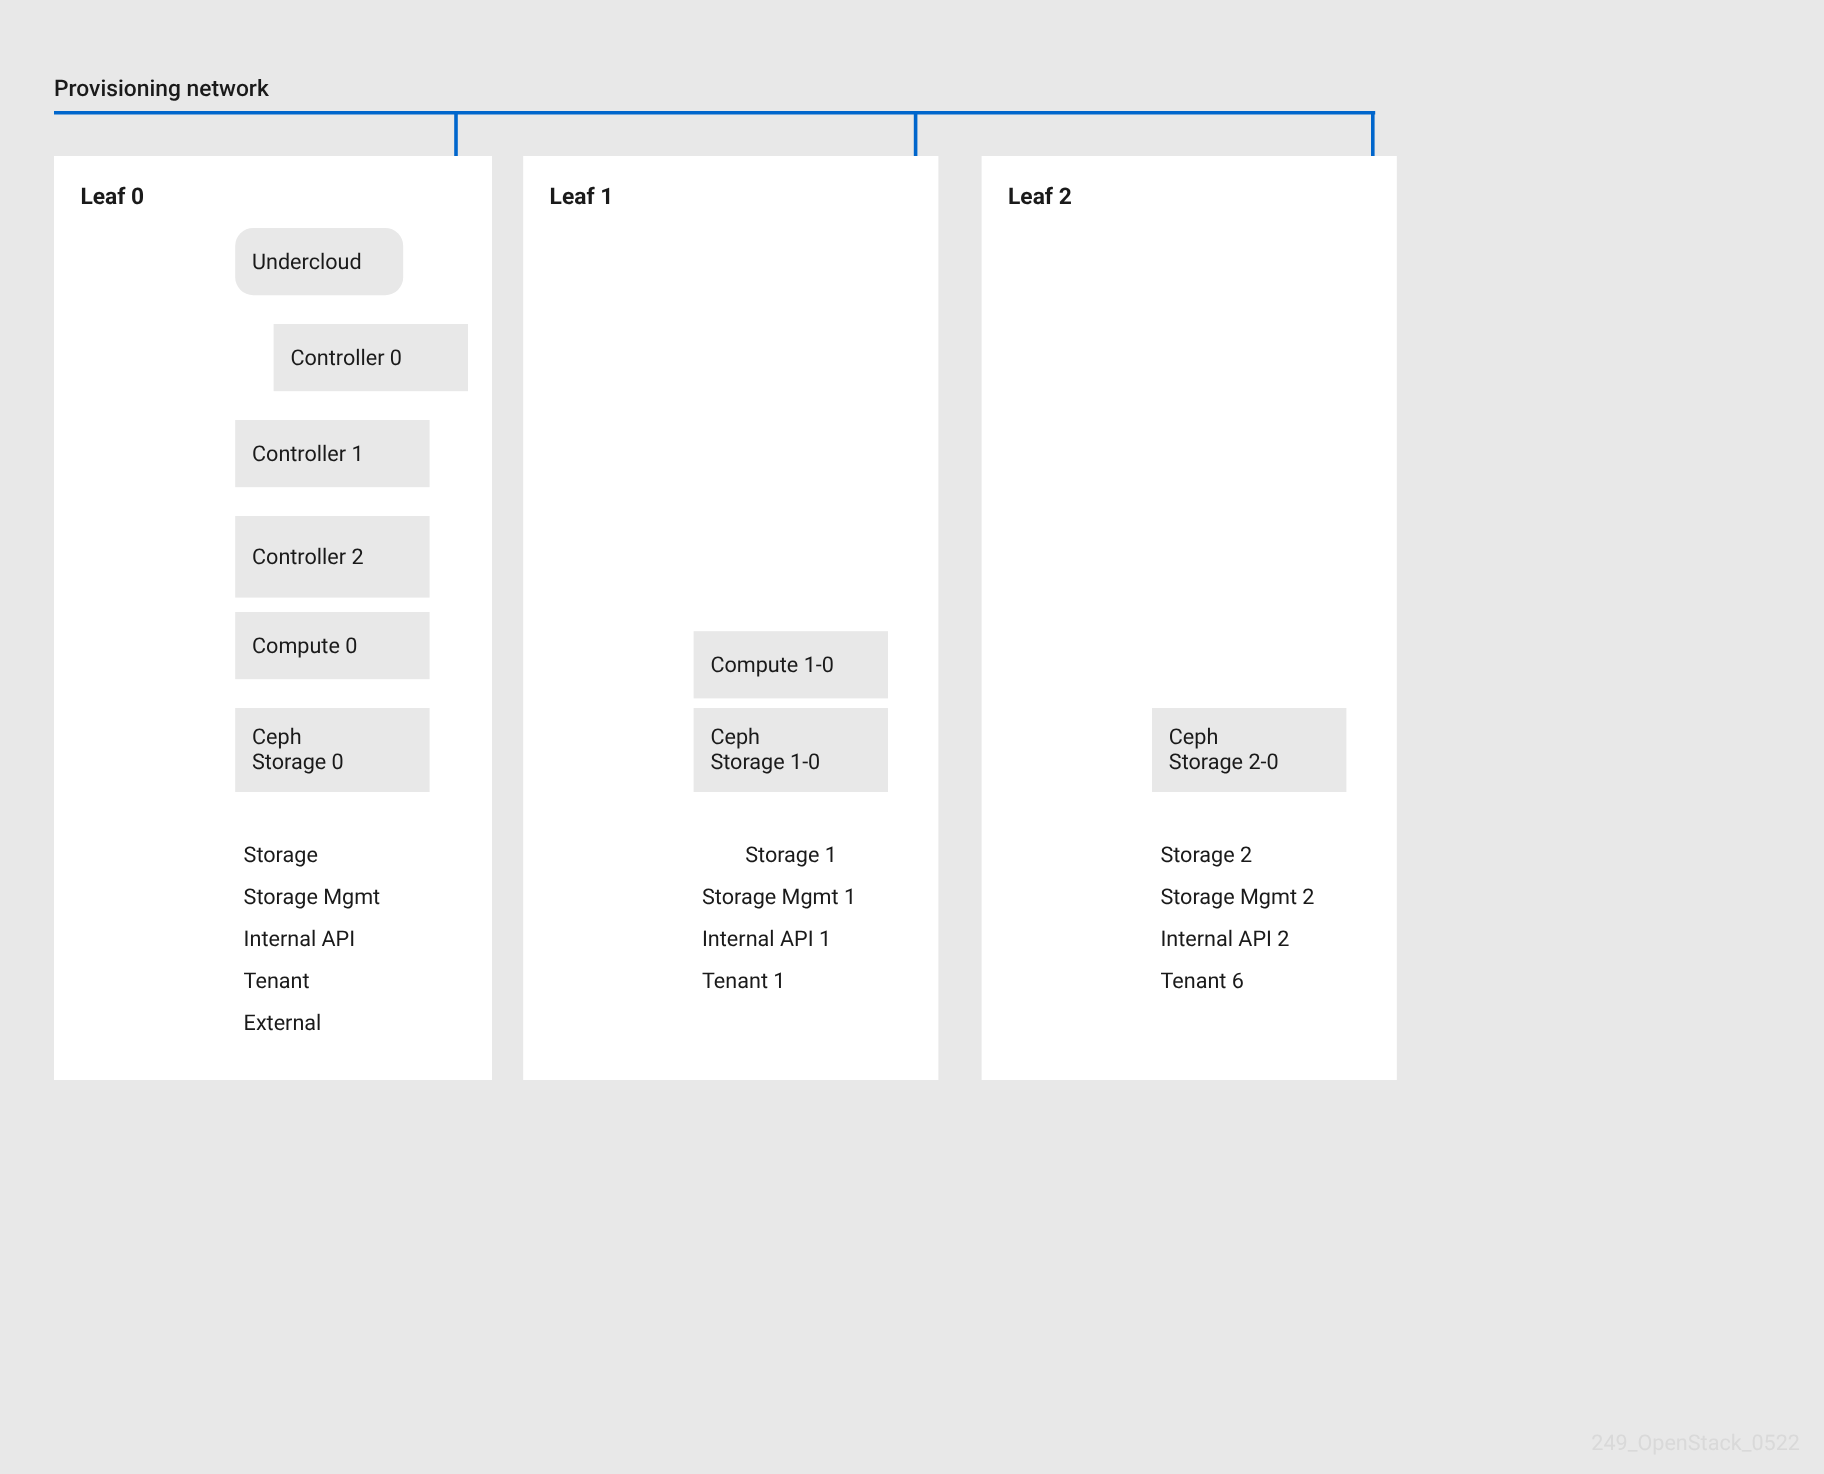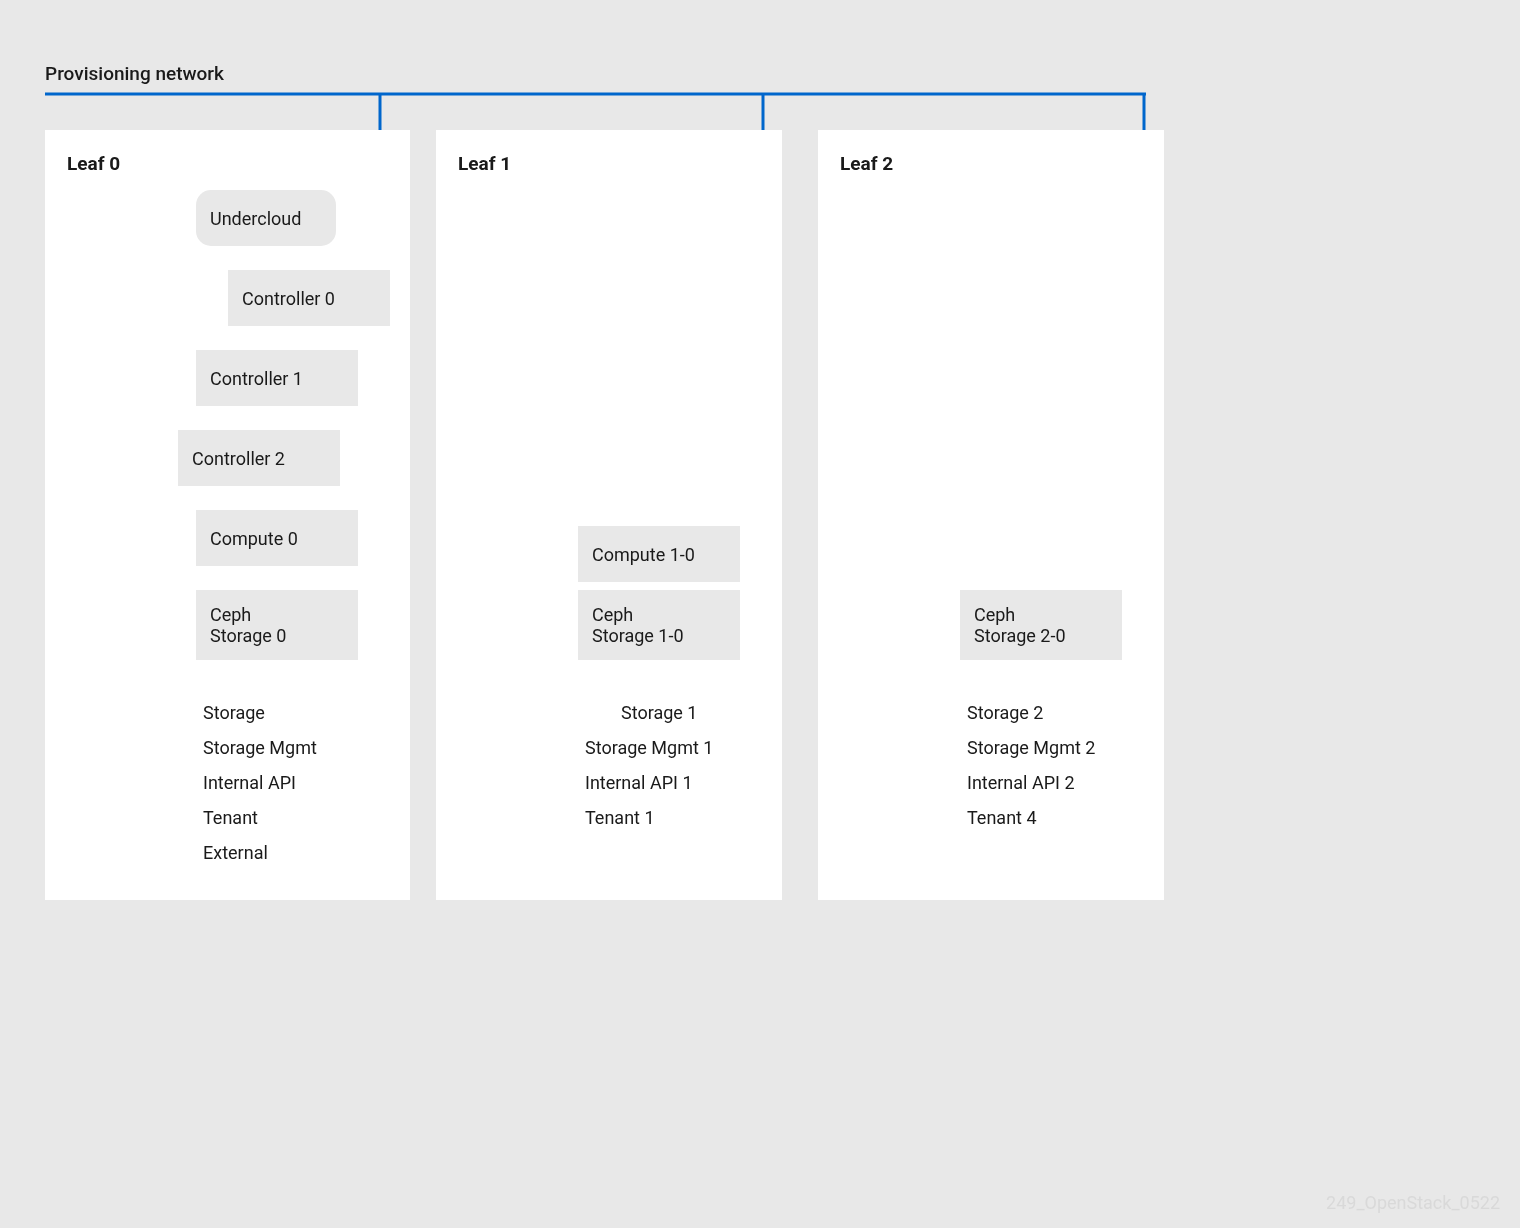--- a/index.html
+++ b/index.html
@@ -145,7 +145,7 @@
     <div class="node" style="left:151px; width:162px; top:220px; height:56px;text-align:center;">
         <span>Controller 1</span>
       </div>
-    <div class="node" style="left:133px; width:162px; top:300px; height:56px;">
+    <div class="node" style="left:151px; width:162px; top:300px; height:68px;">
         <span>Controller 2</span>
       </div>
     <div class="node" style="left:151px; width:162px; top:380px; height:56px;">

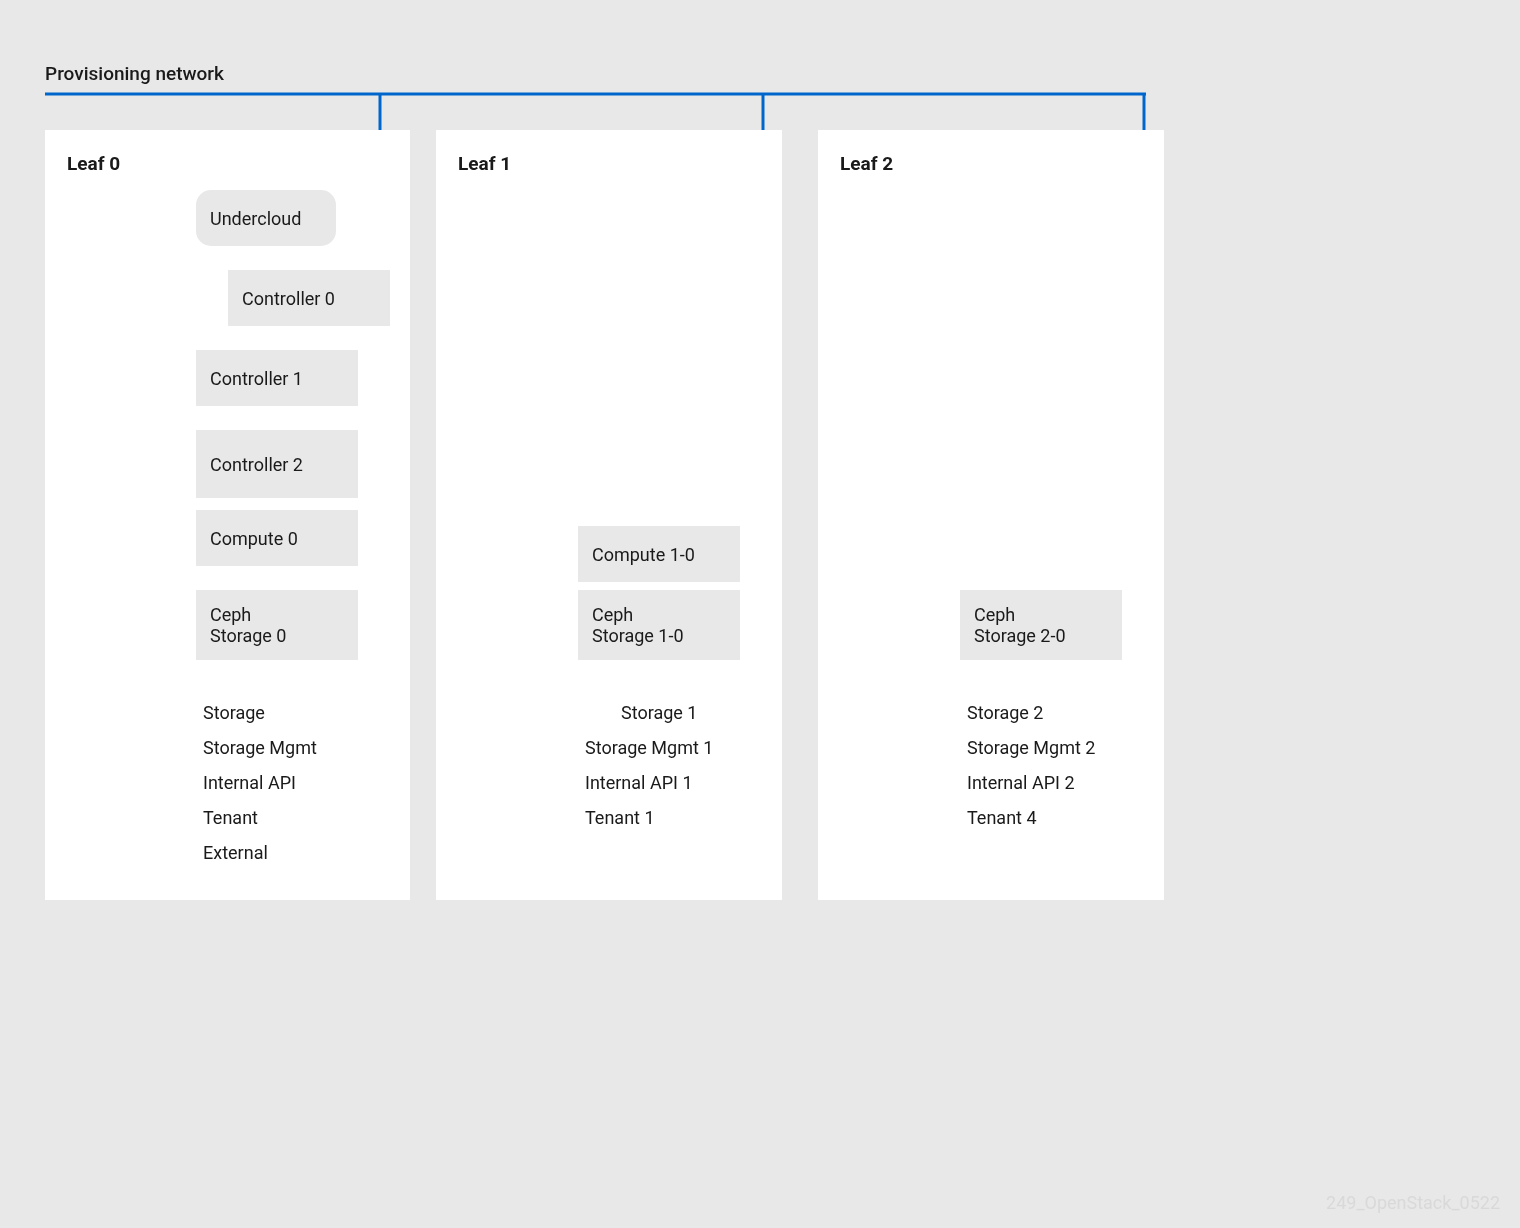--- a/index.html
+++ b/index.html
@@ -185,7 +185,7 @@
     <div class="net-label" style="left:149px; top:572px;text-align:right;">Storage 2</div>
     <div class="net-label" style="left:149px; top:607px;">Storage Mgmt 2</div>
     <div class="net-label" style="left:149px; top:642px;">Internal API 2</div>
-    <div class="net-label" style="left:149px; top:677px;">Tenant 4</div>
+    <div class="net-label" style="left:149px; top:677px;">Tenant 6</div>
   </div>
 
 </div>

